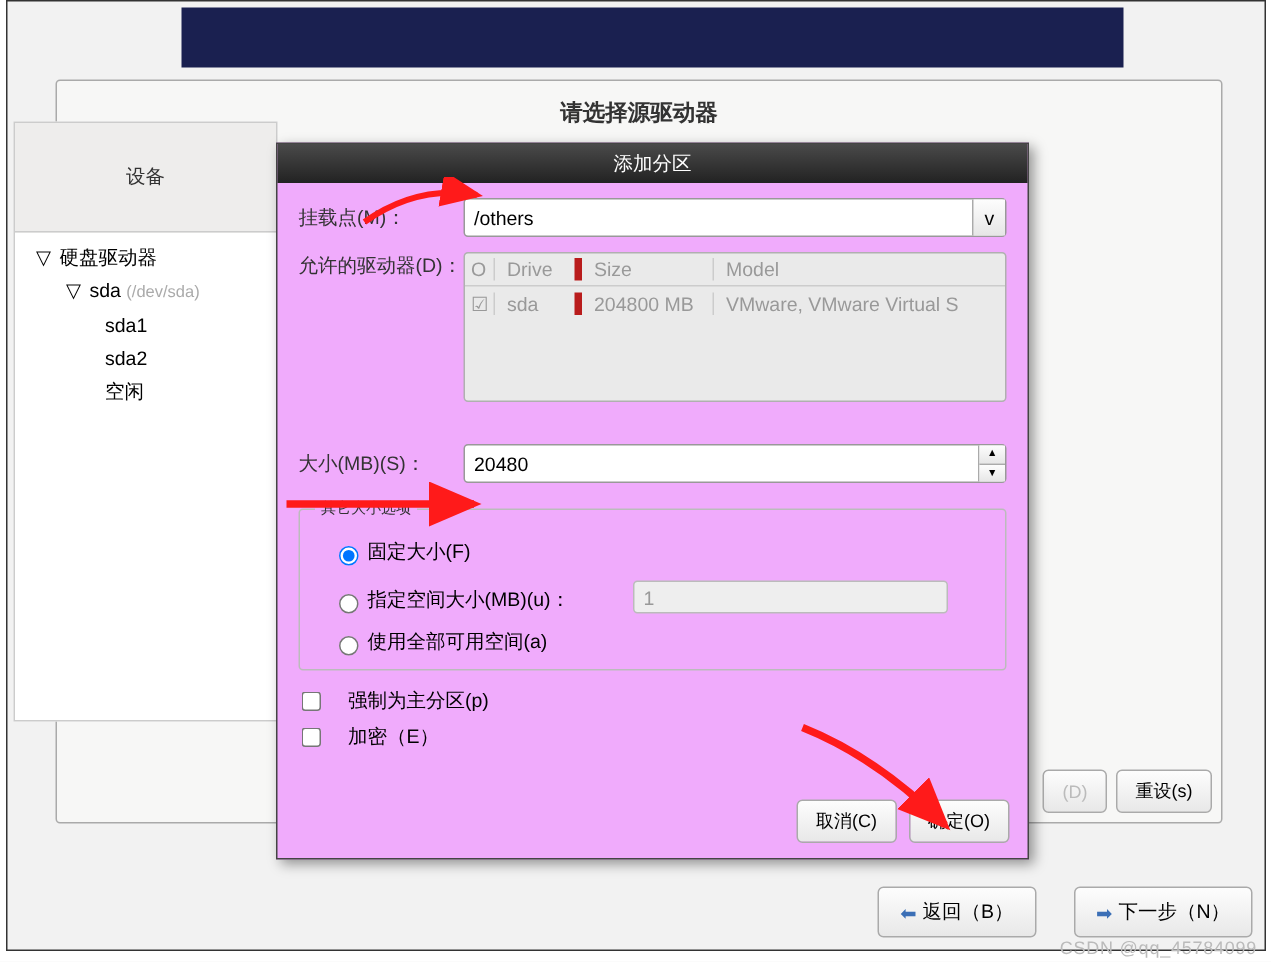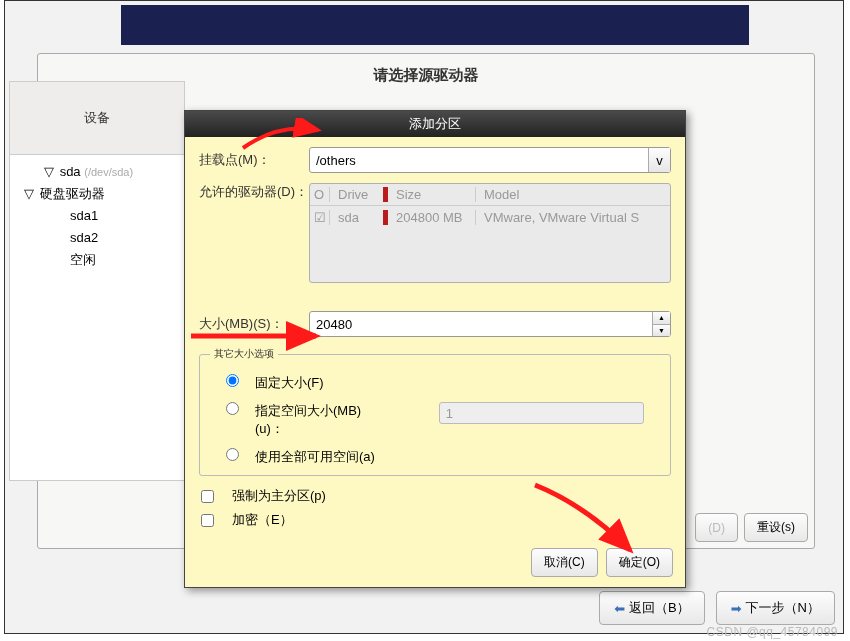--- a/index.html
+++ b/index.html
@@ -24,7 +24,7 @@
 .nav-btn { background: linear-gradient(#fdfdfd,#e8e8e8); border: 1px solid #aaa; border-radius: 4px; padding: 7px 14px; cursor: pointer; font-size: 13px; display: flex; align-items: center; gap: 4px; }
 .arrow-left::before { content: "⬅"; color: #3b6fb6; }
 .arrow-right::before { content: "➡"; color: #3b6fb6; }
-.dialog { position: absolute; left: 184px; top: 110px; width: 502px; height: 478px; background: #fef9c3; border: 1px solid #444; box-shadow: 3px 3px 8px rgba(0,0,0,0.4); }
+.dialog { position: absolute; left: 184px; top: 95px; width: 502px; height: 478px; background: #f0abfc; border: 1px solid #444; box-shadow: 3px 3px 8px rgba(0,0,0,0.4); }
 .dlg-title { background: linear-gradient(#4a4a4a,#222); color: #fff; text-align: center; padding: 4px 0; font-size: 13px; }
 .dlg-body { padding: 10px 14px 8px 14px; }
 .row { display: flex; align-items: center; margin-bottom: 10px; }

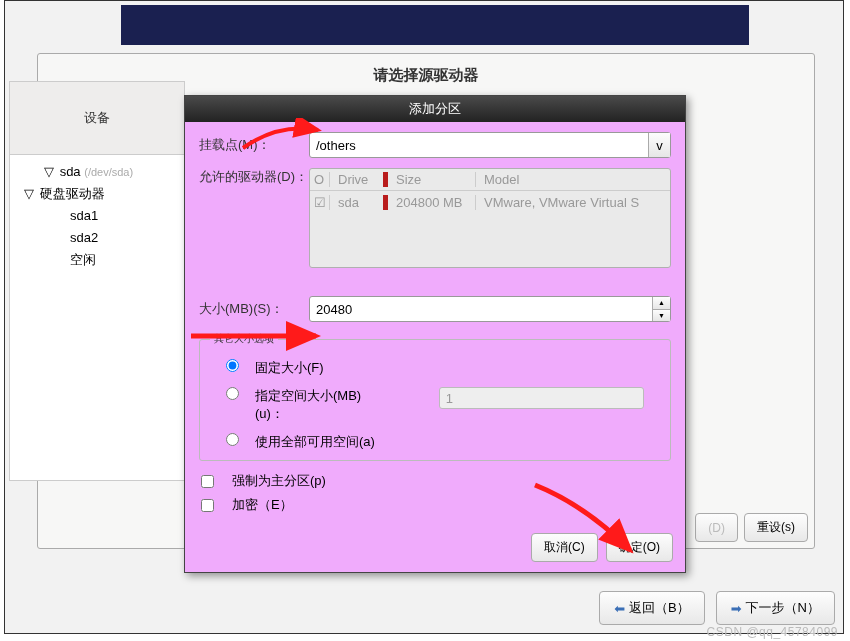--- a/index.html
+++ b/index.html
@@ -70,8 +70,8 @@
   <div class="device-col">
     <div class="device-header">设备</div>
     <div class="tree">
+      <div class="tree-row tree-ind1"><span class="tree-toggle">▽</span> <span>硬盘驱动器</span></div>
       <div class="tree-row tree-ind2"><span class="tree-toggle">▽</span> <span>sda</span> <span class="tree-dim">(/dev/sda)</span></div>
-      <div class="tree-row tree-ind1"><span class="tree-toggle">▽</span> <span>硬盘驱动器</span></div>
       <div class="tree-row tree-ind3"><span>sda1</span></div>
       <div class="tree-row tree-ind3"><span>sda2</span></div>
       <div class="tree-row tree-ind3"><span>空闲</span></div>

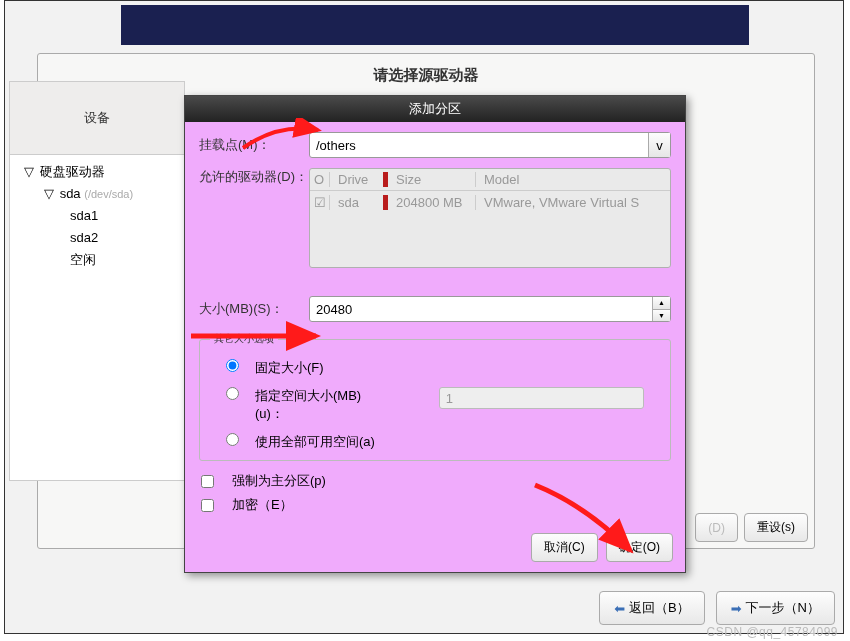--- a/index.html
+++ b/index.html
@@ -45,7 +45,7 @@
 .allow-label { position: absolute; left: 14px; top: 168px; font-size: 13px; color: #333; }
 .fieldset { border: 1px solid #bbb; border-radius: 3px; margin: 10px 0 8px 0; padding: 8px 10px 4px 10px; }
 .fieldset-legend { font-size: 10px; color: #333; padding: 0 4px; font-family: Liberation Mono, monospace; }
-.radio-row { display: flex; align-items: flex-start; gap: 16px; padding: 5px 16px; font-size: 13px; }
+.radio-row { display: flex; align-items: flex-end; gap: 6px; padding: 5px 16px; font-size: 13px; }
 .radio-row input[type=text] { width: 210px; height: 22px; border: 1px solid #bbb; background: #eee; color: #999; padding: 0 6px; border-radius: 3px; margin-left: 36px; }
 .check-row { display: flex; align-items: center; gap: 18px; padding: 3px 2px; font-size: 13px; }
 .dlg-btns { position: absolute; right: 12px; bottom: 10px; display: flex; gap: 8px; }

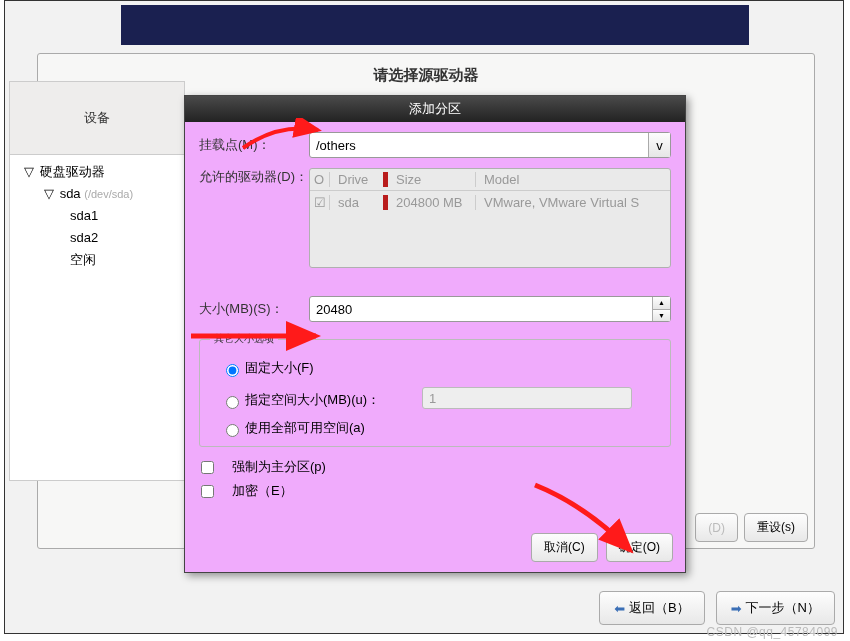--- a/index.html
+++ b/index.html
@@ -20,7 +20,7 @@
 .bottom-btns { position: absolute; right: 6px; bottom: 6px; display: flex; gap: 6px; }
 .btn { background: linear-gradient(#fdfdfd,#e8e8e8); border: 1px solid #aaa; border-radius: 4px; padding: 5px 12px; cursor: pointer; font-size: 12px; }
 .btn.disabled { color: #bbb; }
-.nav-btns { position: absolute; right: 8px; bottom: 8px; display: flex; gap: 11px; }
+.nav-btns { position: absolute; right: 8px; bottom: 8px; display: flex; gap: 25px; }
 .nav-btn { background: linear-gradient(#fdfdfd,#e8e8e8); border: 1px solid #aaa; border-radius: 4px; padding: 7px 14px; cursor: pointer; font-size: 13px; display: flex; align-items: center; gap: 4px; }
 .arrow-left::before { content: "⬅"; color: #3b6fb6; }
 .arrow-right::before { content: "➡"; color: #3b6fb6; }

